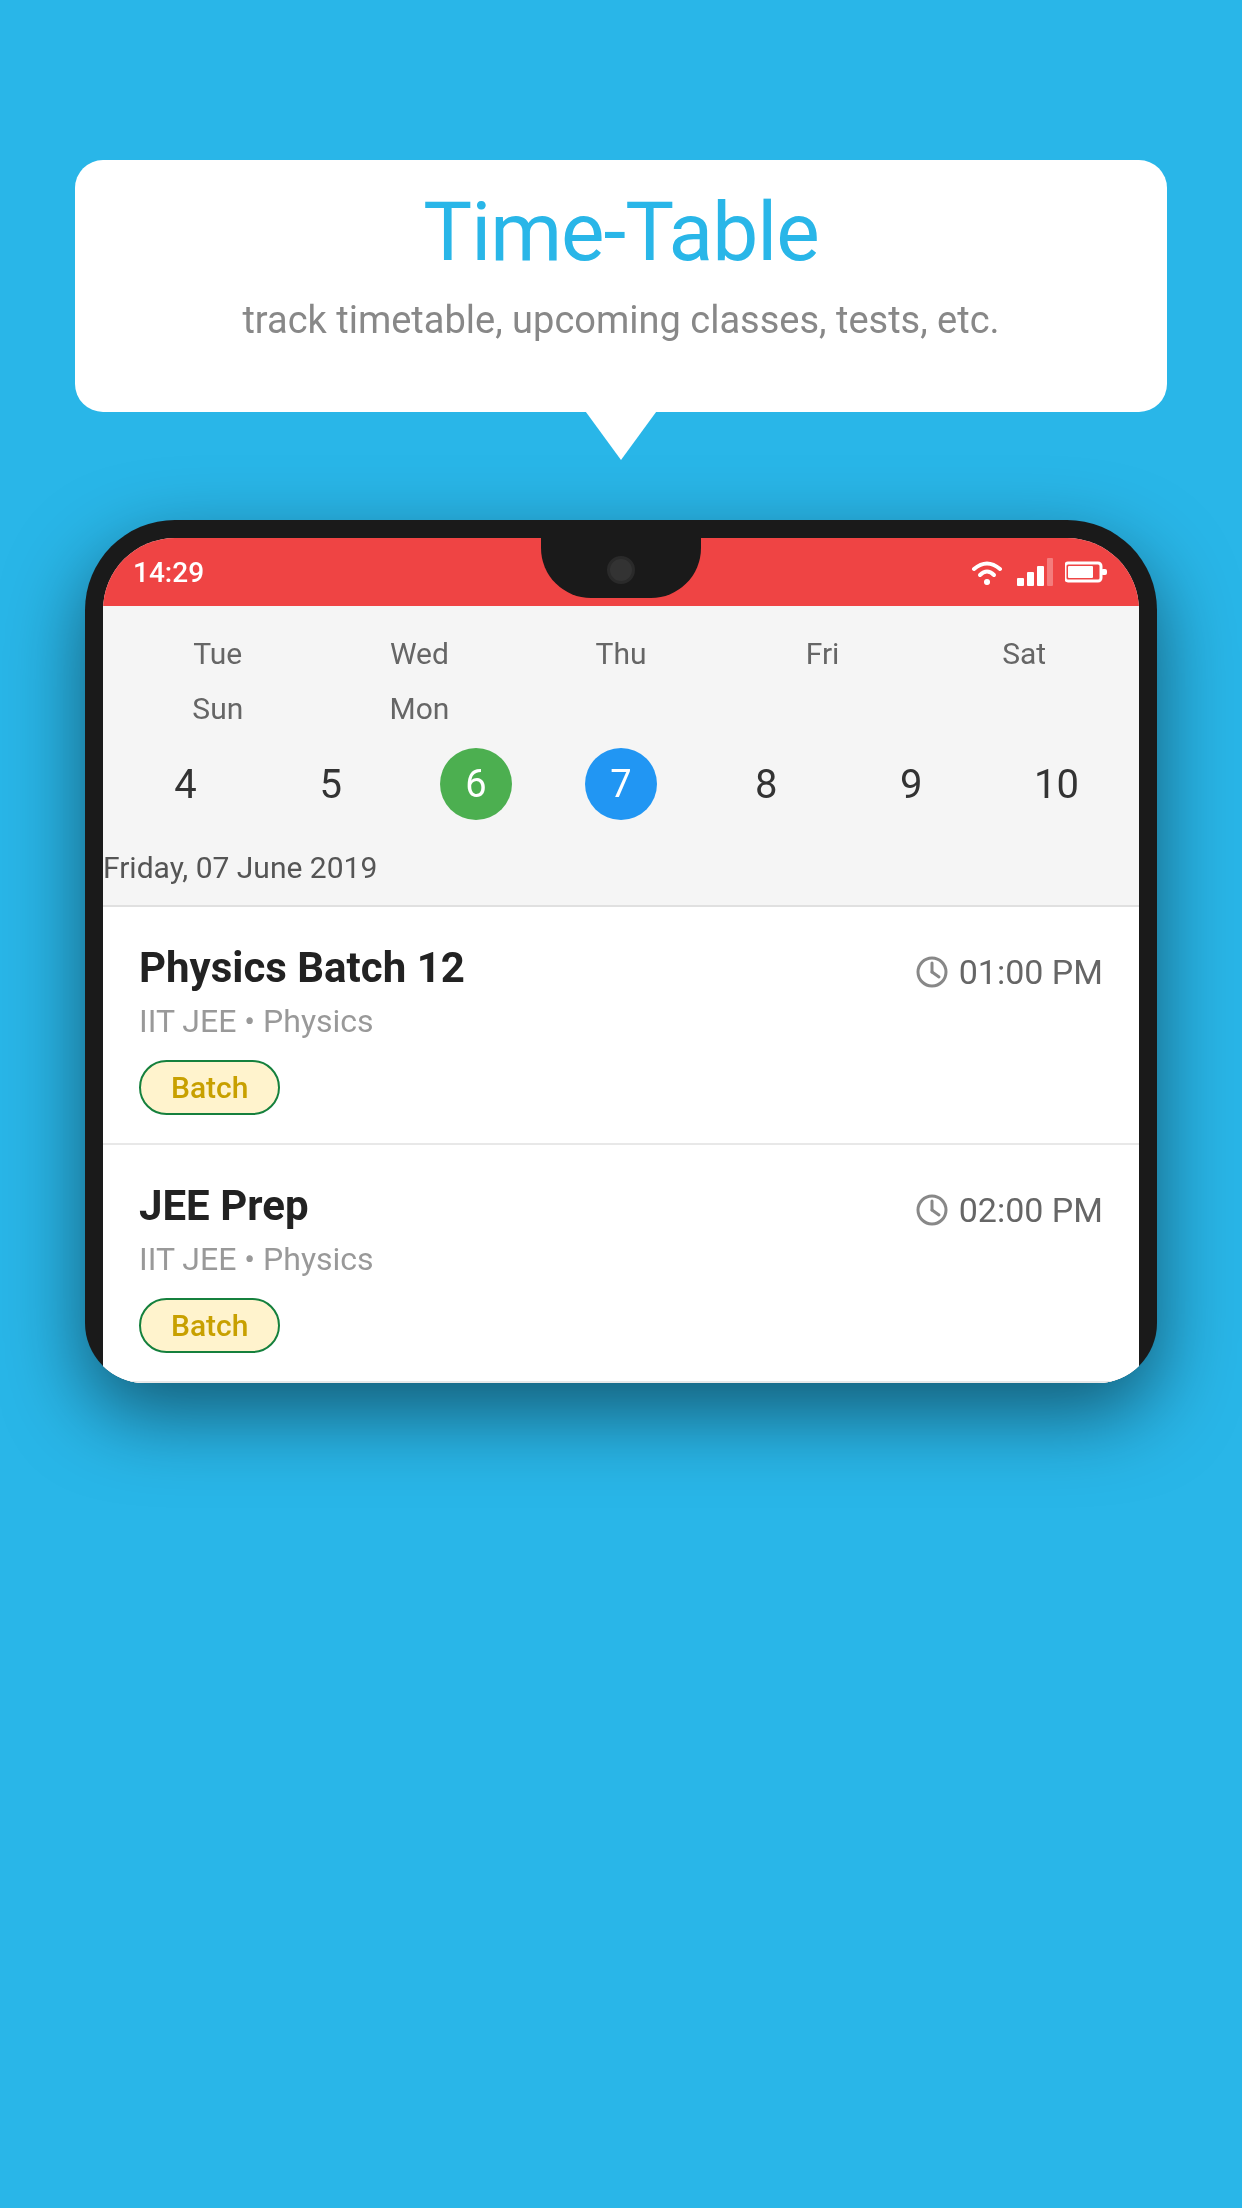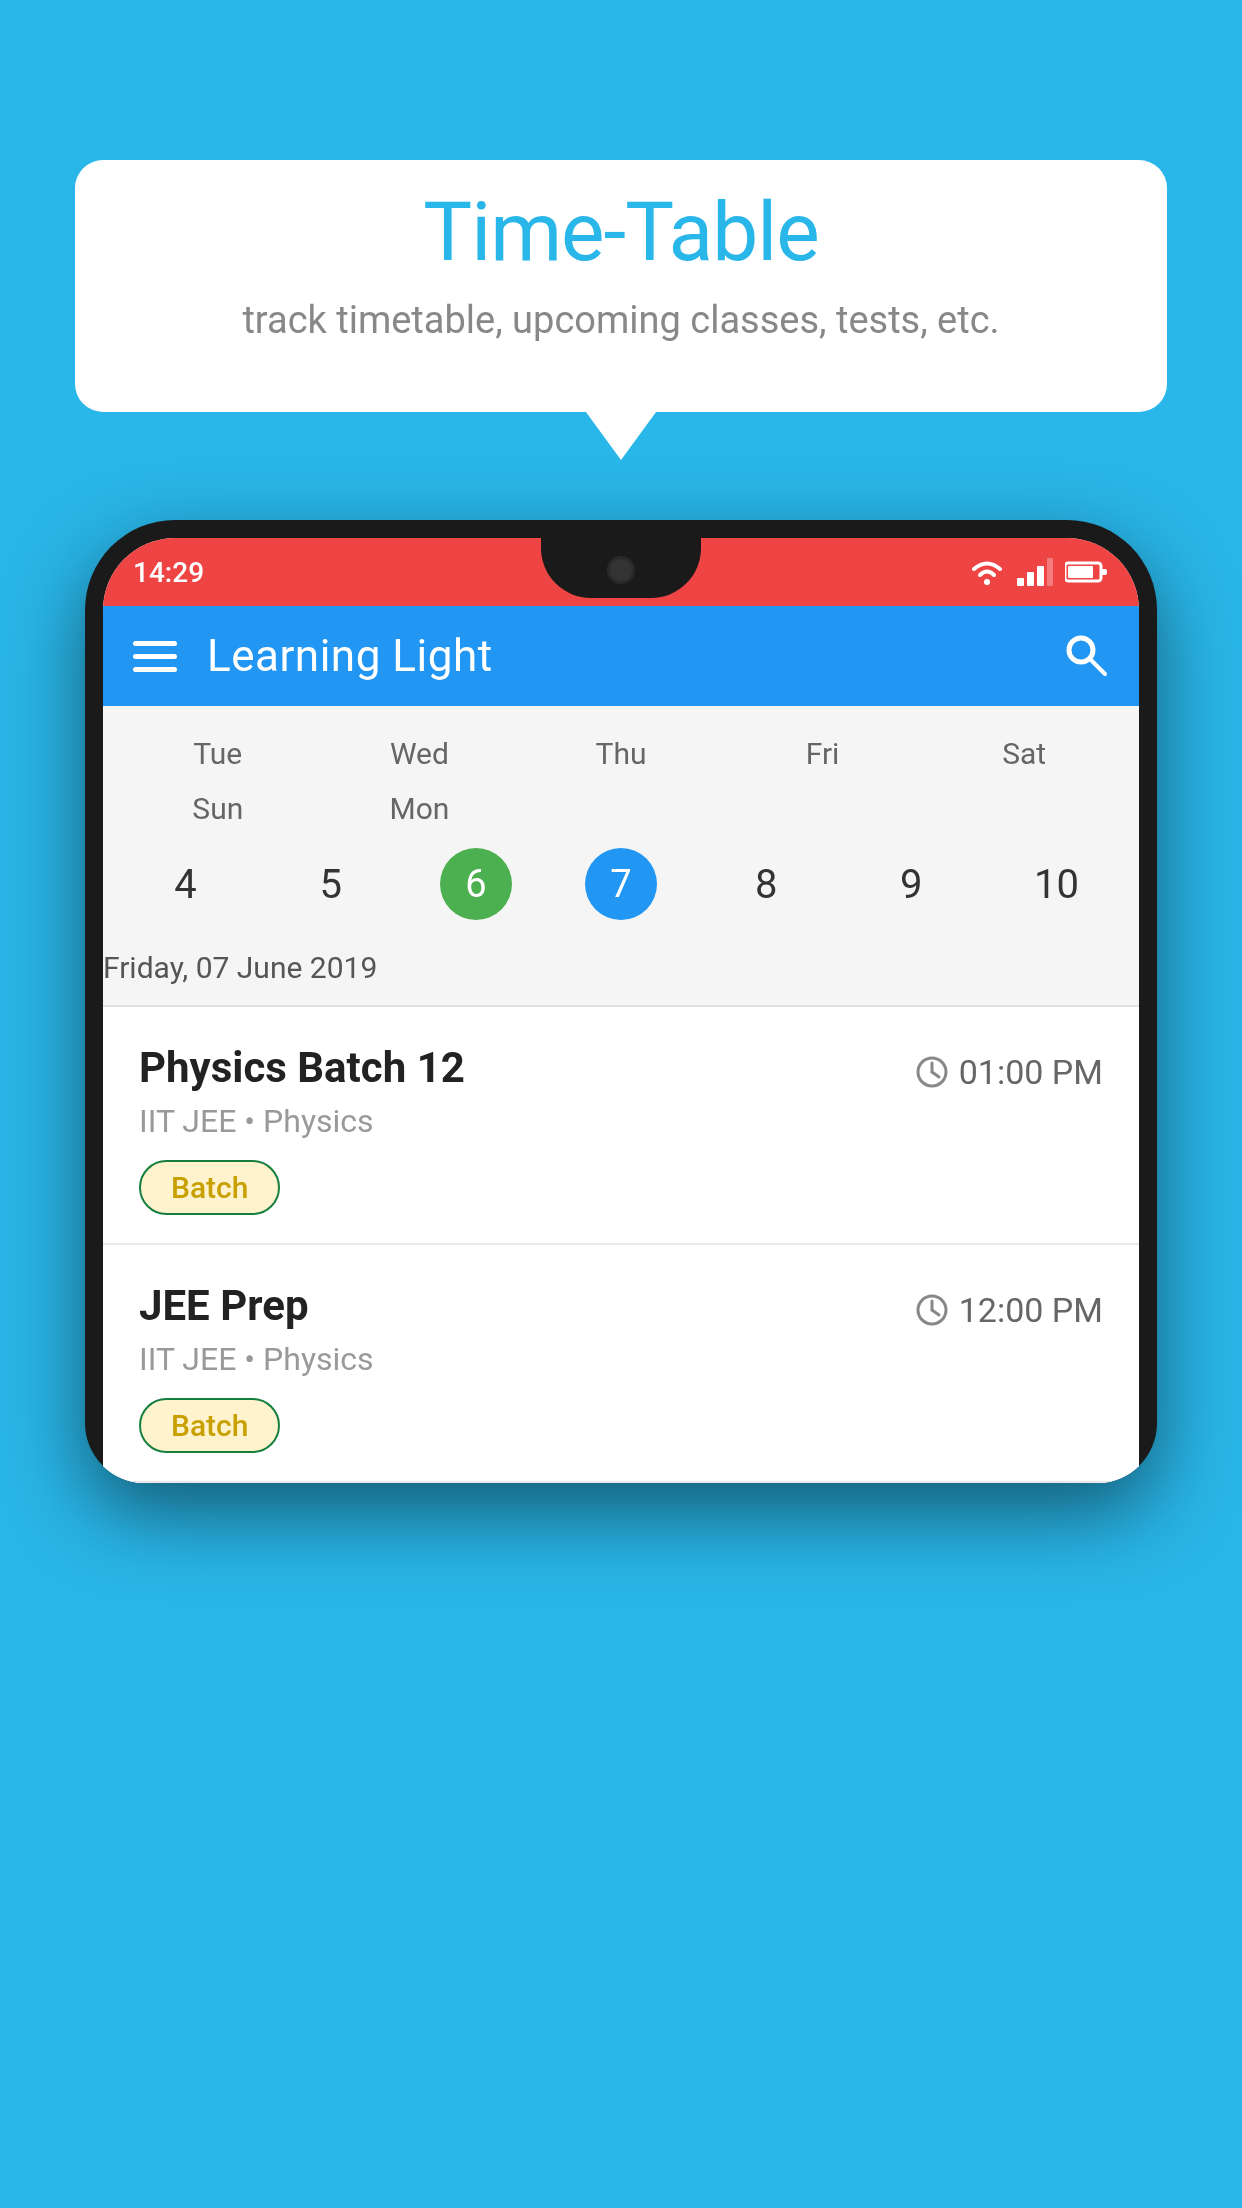--- a/index.html
+++ b/index.html
@@ -331,20 +331,6 @@
         </div>
       </div>
 
-      <div class="app-toolbar">
-        <div class="toolbar-hamburger">
-          <div class="hamburger-line"></div>
-          <div class="hamburger-line"></div>
-          <div class="hamburger-line"></div>
-        </div>
-        <div class="toolbar-title">Learning Light</div>
-        <div>
-          <svg class="toolbar-search" viewBox="0 0 48 48">
-            <circle cx="20" cy="20" r="12" class="search-svg" stroke="white" stroke-width="4" fill="none"></circle>
-            <line x1="30" y1="30" x2="44" y2="44" stroke="white" stroke-width="4" stroke-linecap="round"></line>
-          </svg>
-        </div>
-      </div>
 
       <div class="calendar-week">
         <div class="days-header">

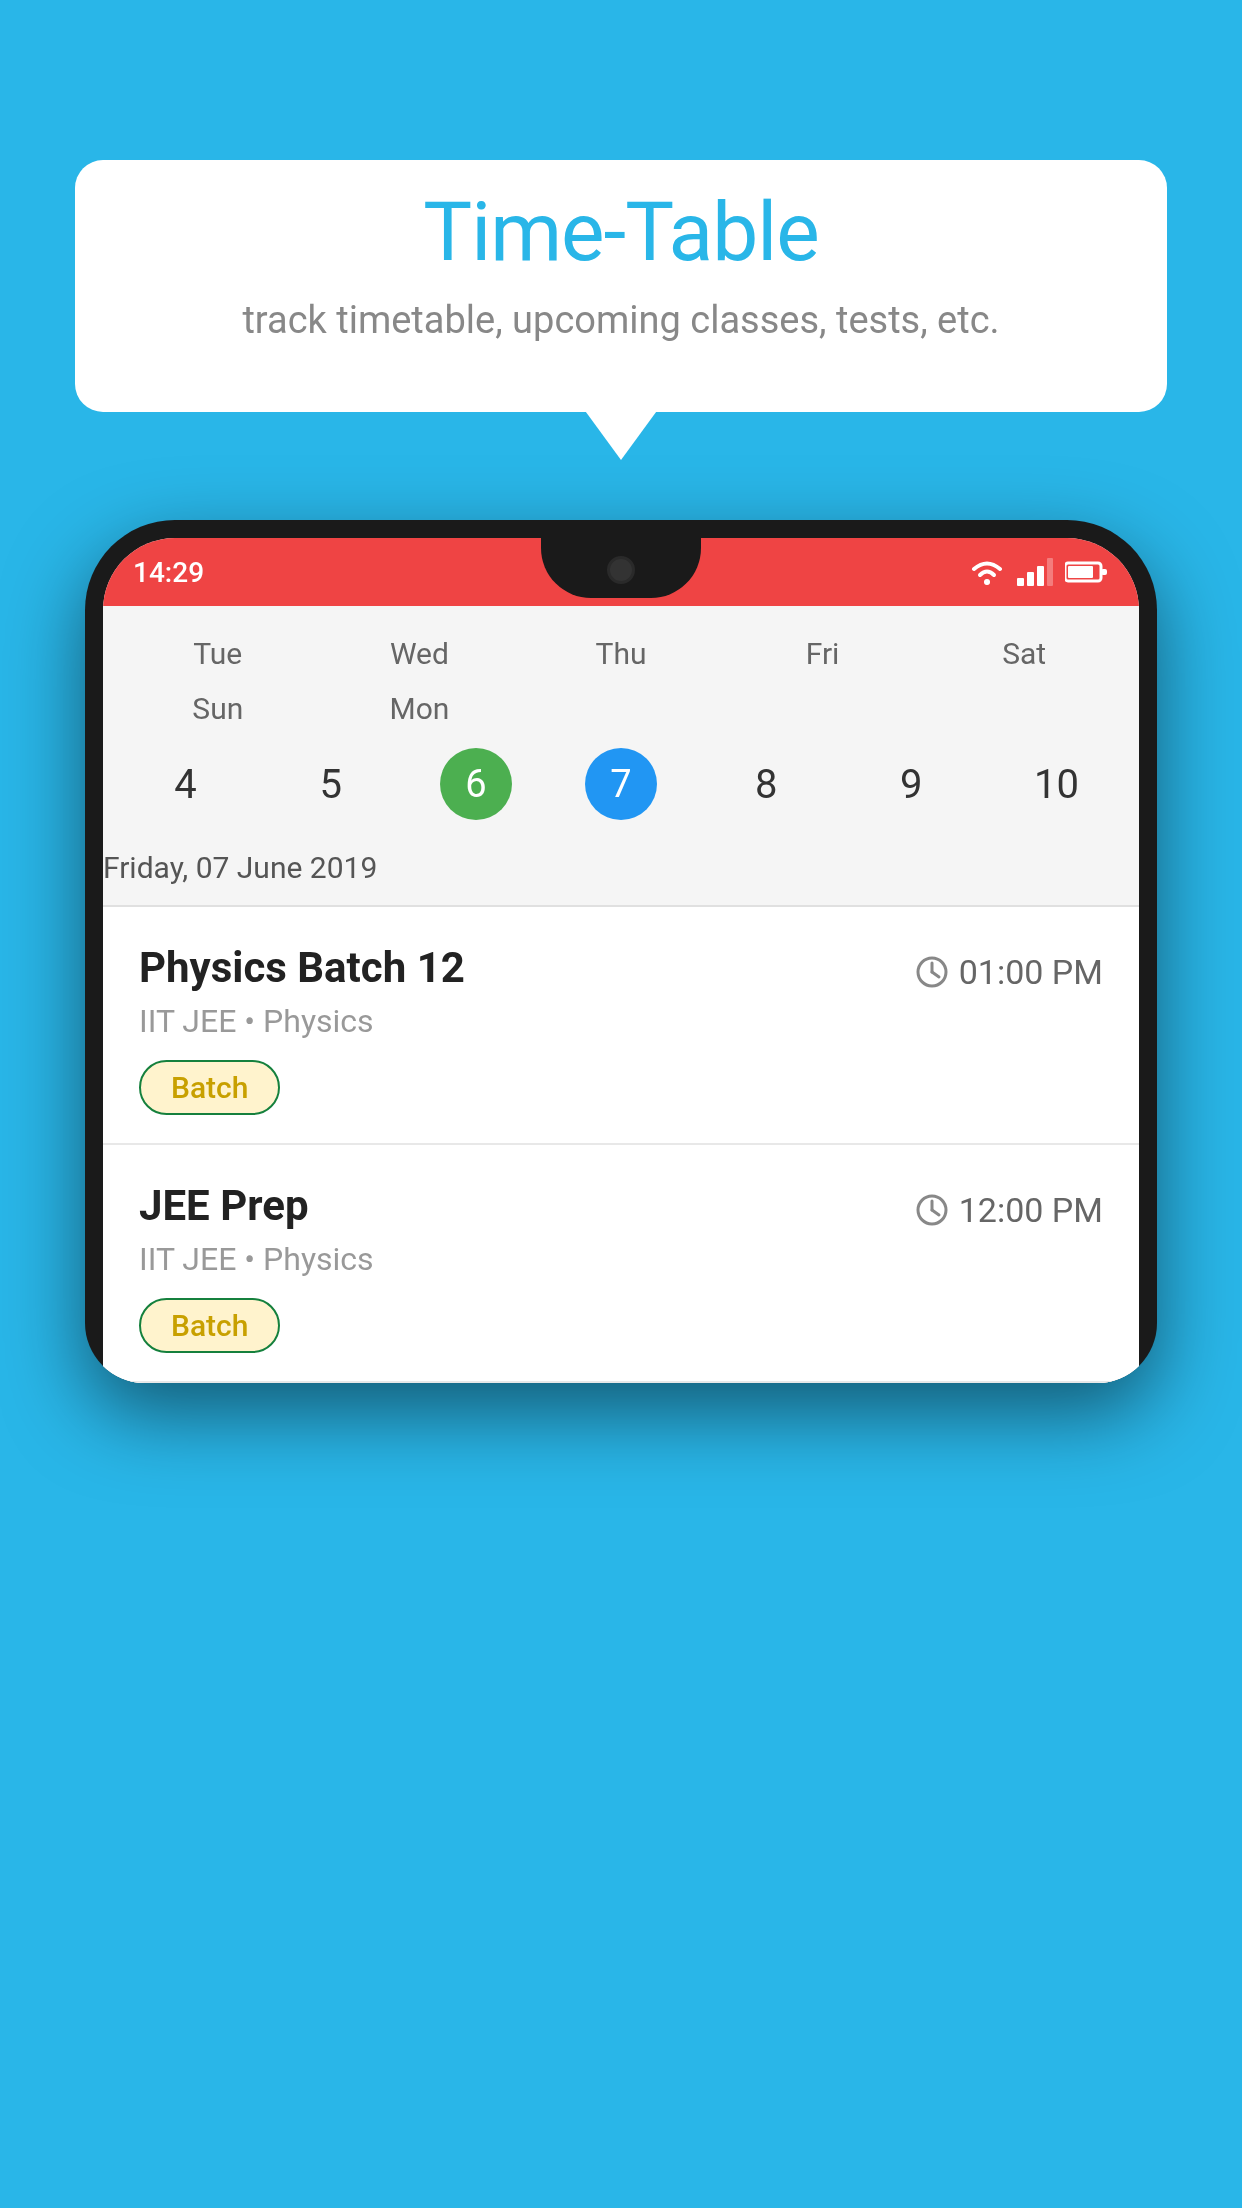--- a/index.html
+++ b/index.html
@@ -382,7 +382,7 @@
                 <line x1="17" y1="17" x2="17" y2="8" stroke="#888" stroke-width="3" stroke-linecap="round"></line>
                 <line x1="17" y1="17" x2="24" y2="22" stroke="#888" stroke-width="3" stroke-linecap="round"></line>
               </svg>
-              <span>12:00 PM</span>
+              <span>02:00 PM</span>
             </div>
           </div>
           <div class="schedule-item-sub">IIT JEE • Physics</div>

